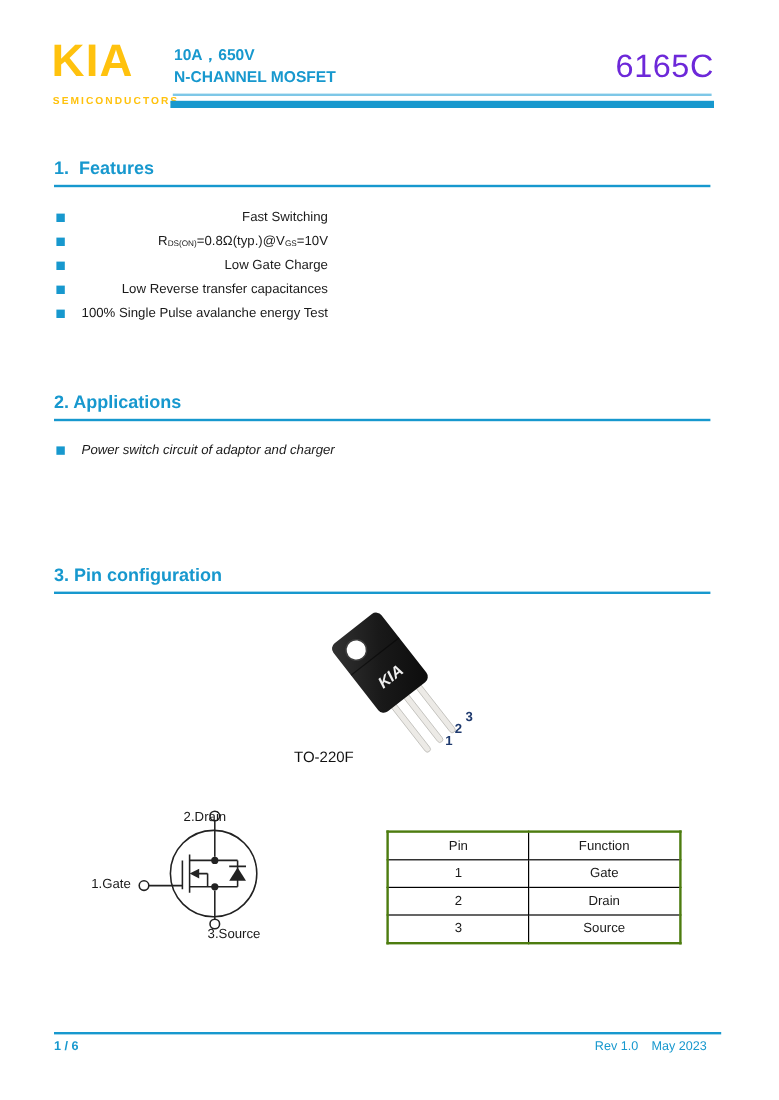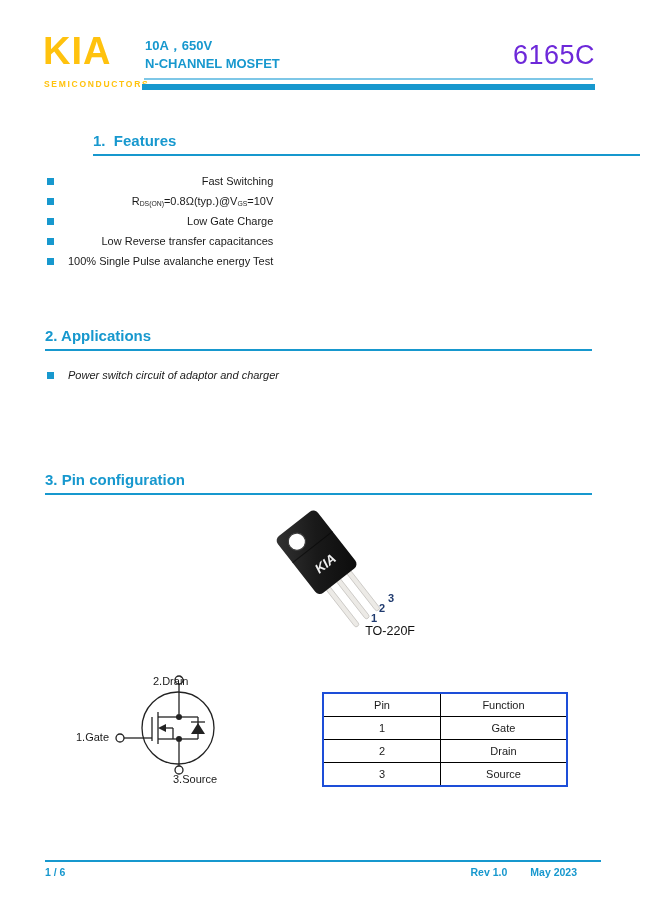--- a/index.html
+++ b/index.html
@@ -60,7 +60,7 @@
   <div class="hr-thin"></div>
   <div class="hr-thick"></div>
 
-  <div class="section-title" style="top:132px;margin-left:48px;">1.  Features</div>
+  <div class="section-title" style="top:132px;">1.  Features</div>
   <div class="blist" style="top:171px;">
     <div class="li">
       <span class="bullet"></span>

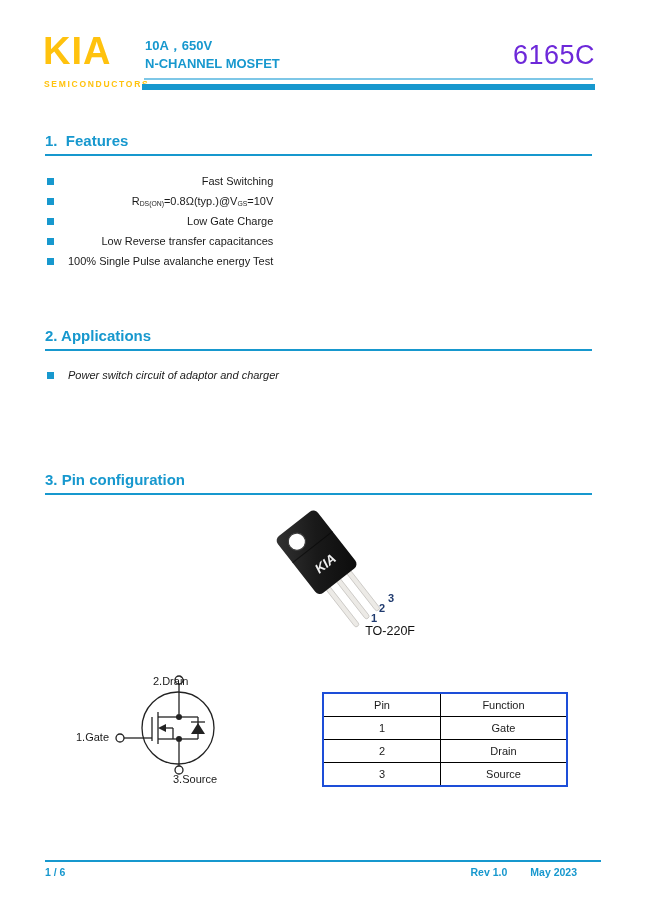--- a/index.html
+++ b/index.html
@@ -29,7 +29,7 @@
   
   .pkg-svg{position:absolute;left:245px;top:500px;overflow:visible;}
   .pin-num{position:absolute;color:#1F3A6E;font-size:11px;font-weight:bold;}
-  .pkg-name{position:absolute;left:245px;top:624px;width:170px;text-align:right;
+  .pkg-name{position:absolute;left:245px;top:624px;width:170px;text-align:left;
         font-size:12.5px;color:#111;}
   .sym-svg{position:absolute;left:70px;top:648px;}
   .sym-label{position:absolute;font-size:11px;color:#1a1a1a;}

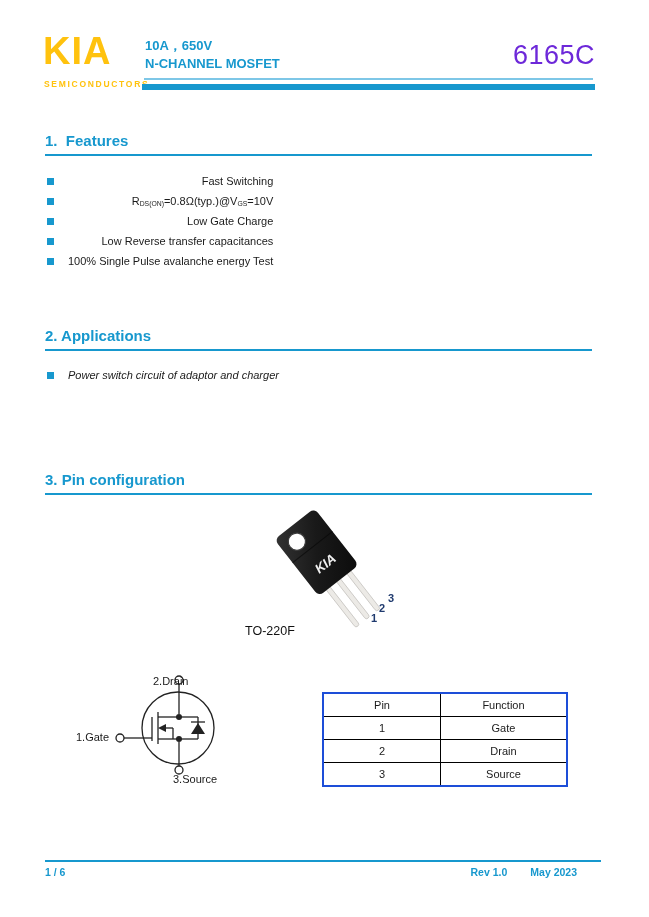--- a/index.html
+++ b/index.html
@@ -38,7 +38,7 @@
         font-size:11px;color:#1a1a1a;}
   .pin-table td,.pin-table th{border:1px solid #000;height:22px;text-align:center;
         font-weight:normal;padding:0;}
-  .pin-table{border:2px solid #1d4ed8;}
+  .pin-table{border:2px solid #4d7c0f;}
   .pin-table .c1{width:116px;}
   .pin-table .c2{width:125px;}
   

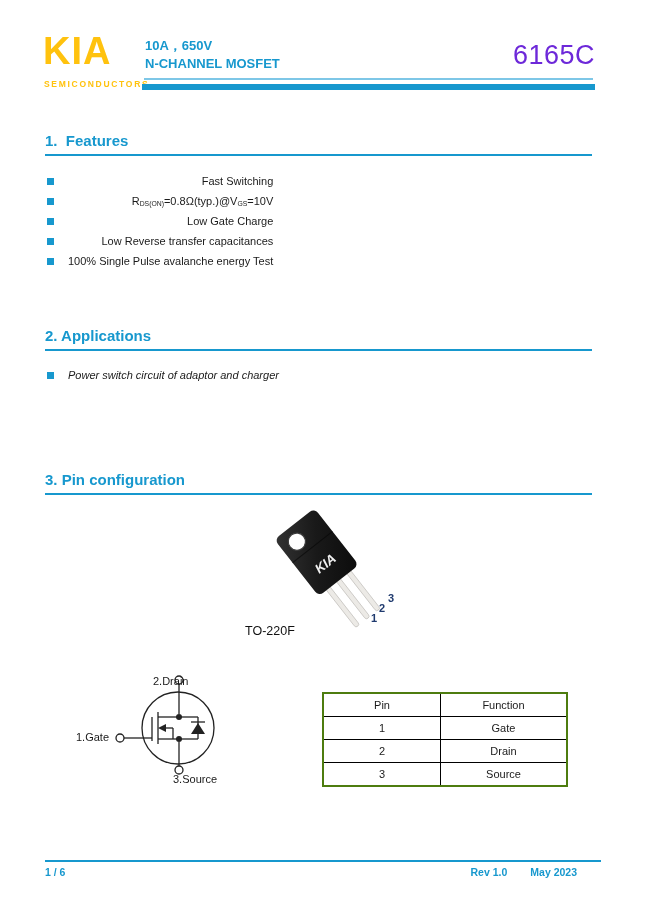--- a/index.html
+++ b/index.html
@@ -45,8 +45,8 @@
   .footer-line{position:absolute;left:45px;top:860px;width:556px;height:2px;background:#1798CE;}
   .footer-page{position:absolute;left:45px;top:866px;width:556px;
         color:#1798CE;font-size:10.5px;font-weight:bold;}
-  .footer-rev{position:absolute;right:72px;top:866px;color:#1798CE;font-size:10.5px;
-        font-weight:bold;display:flex;gap:23px;}
+  .footer-rev{position:absolute;right:60px;top:866px;color:#1798CE;font-size:10.5px;
+        font-weight:normal;display:flex;gap:11px;}
 </style>
 </head>
 <body>

